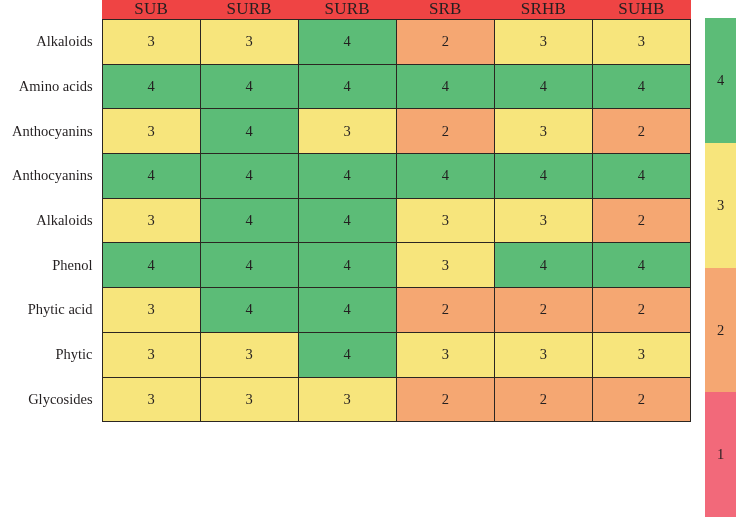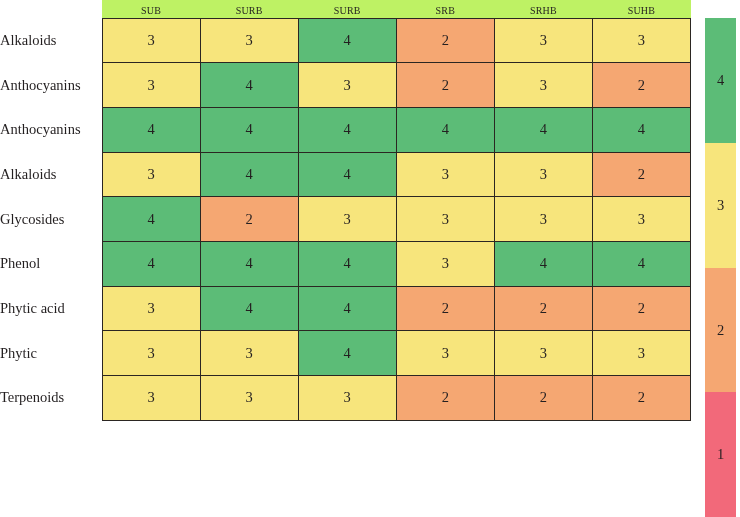--- a/index.html
+++ b/index.html
@@ -51,12 +51,12 @@
     height: 18px;
     padding: 0 0 2px 0;
     font-weight: normal;
-    font-size: 10px;
+    font-size: 17px;
     letter-spacing: 0.2px;
     text-align: center;
     vertical-align: bottom;
     border: none;
-    background: #bef264;
+    background: #ef4444;
     color: #231f20;
     line-height: 1;
   }

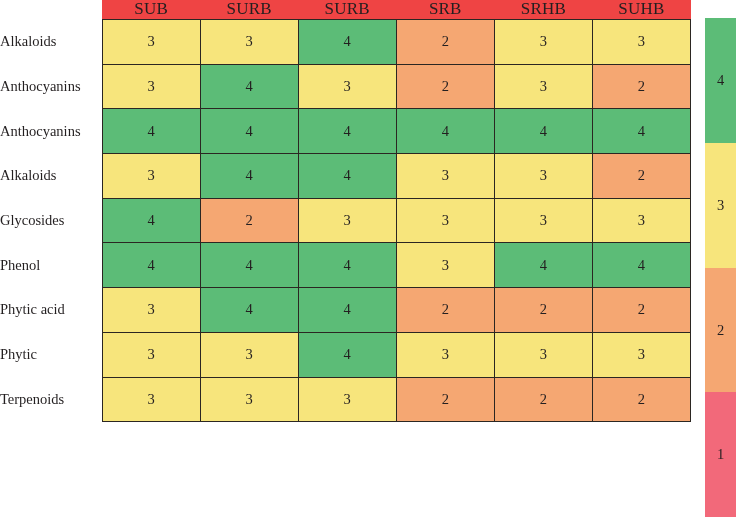--- a/index.html
+++ b/index.html
@@ -70,7 +70,7 @@
     padding: 0 9px 0 0;
     font-weight: normal;
     font-size: 14.5px;
-    text-align: left;
+    text-align: right;
     vertical-align: middle;
     border: none;
     background: #ffffff;

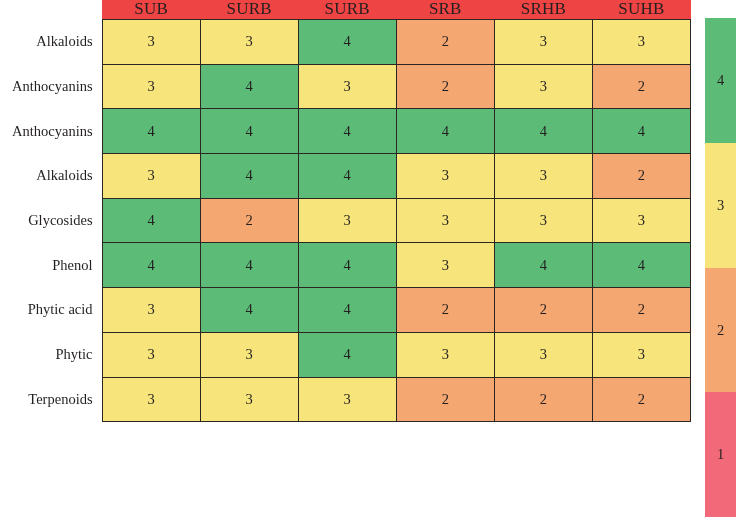--- a/index.html
+++ b/index.html
@@ -151,6 +151,15 @@
             <td class="cell v3">3</td>
           </tr>
           <tr>
+            <th class="row-header">Amino acids</th>
+            <td class="cell v4">4</td>
+            <td class="cell v4">4</td>
+            <td class="cell v4">4</td>
+            <td class="cell v4">4</td>
+            <td class="cell v4">4</td>
+            <td class="cell v4">4</td>
+          </tr>
+          <tr>
             <th class="row-header">Anthocyanins</th>
             <td class="cell v3">3</td>
             <td class="cell v4">4</td>

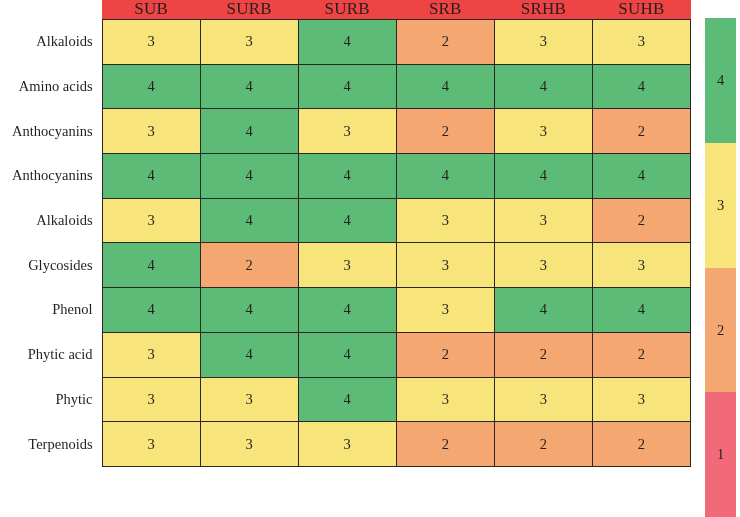--- a/index.html
+++ b/index.html
@@ -187,15 +187,6 @@
             <td class="cell v2">2</td>
           </tr>
           <tr>
-            <th class="row-header">Glycosides</th>
-            <td class="cell v4">4</td>
-            <td class="cell v2">2</td>
-            <td class="cell v3">3</td>
-            <td class="cell v3">3</td>
-            <td class="cell v3">3</td>
-            <td class="cell v3">3</td>
-          </tr>
-          <tr>
             <th class="row-header">Phenol</th>
             <td class="cell v4">4</td>
             <td class="cell v4">4</td>

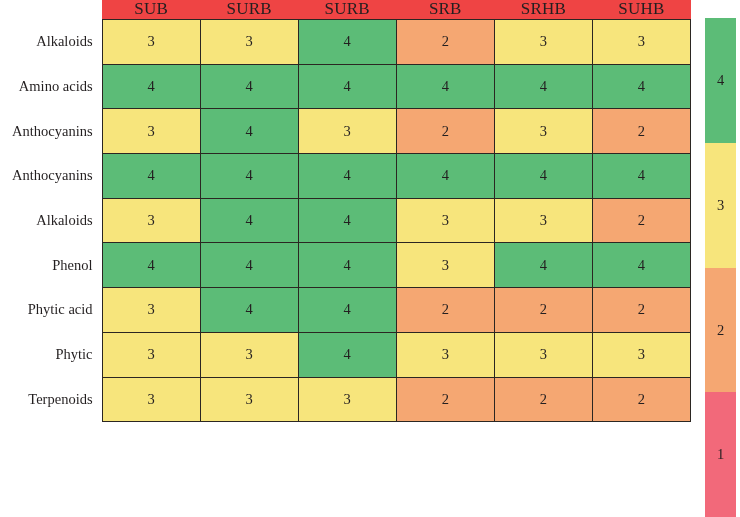--- a/index.html
+++ b/index.html
@@ -214,7 +214,7 @@
             <td class="cell v3">3</td>
           </tr>
           <tr>
-            <th class="row-header">Terpenoids</th>
+            <th class="row-header">Glycosides</th>
             <td class="cell v3">3</td>
             <td class="cell v3">3</td>
             <td class="cell v3">3</td>

